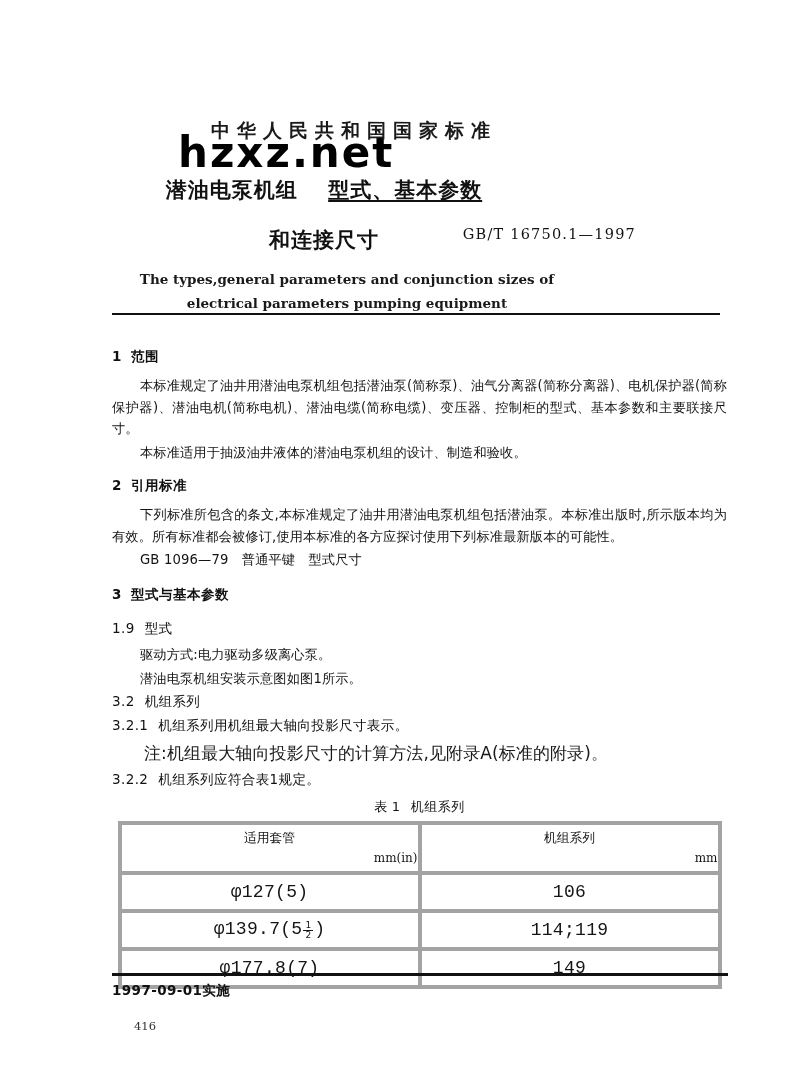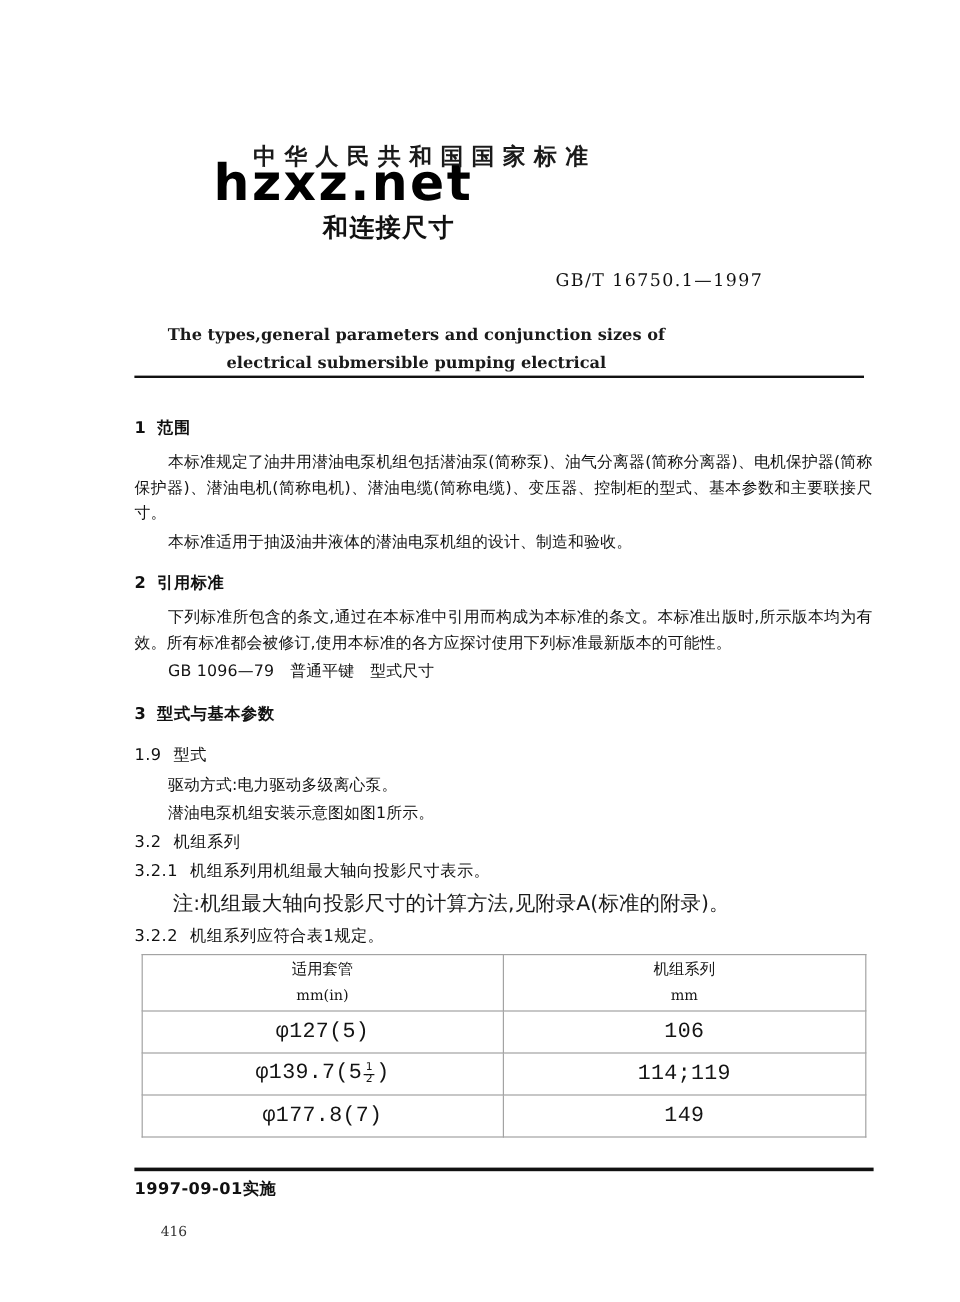--- a/index.html
+++ b/index.html
@@ -259,6 +259,10 @@
     </div>
 
     <div class="title-block">
+      <div class="title-line1">
+        <span>潜油电泵机组</span>
+        <span style="display:inline-block;width:22px"></span><span class="underlined">型式、基本参数</span>
+      </div>
       <div class="title-line2">和连接尺寸</div>
       <div class="std-number">GB/T 16750.1—1997</div>
     </div>

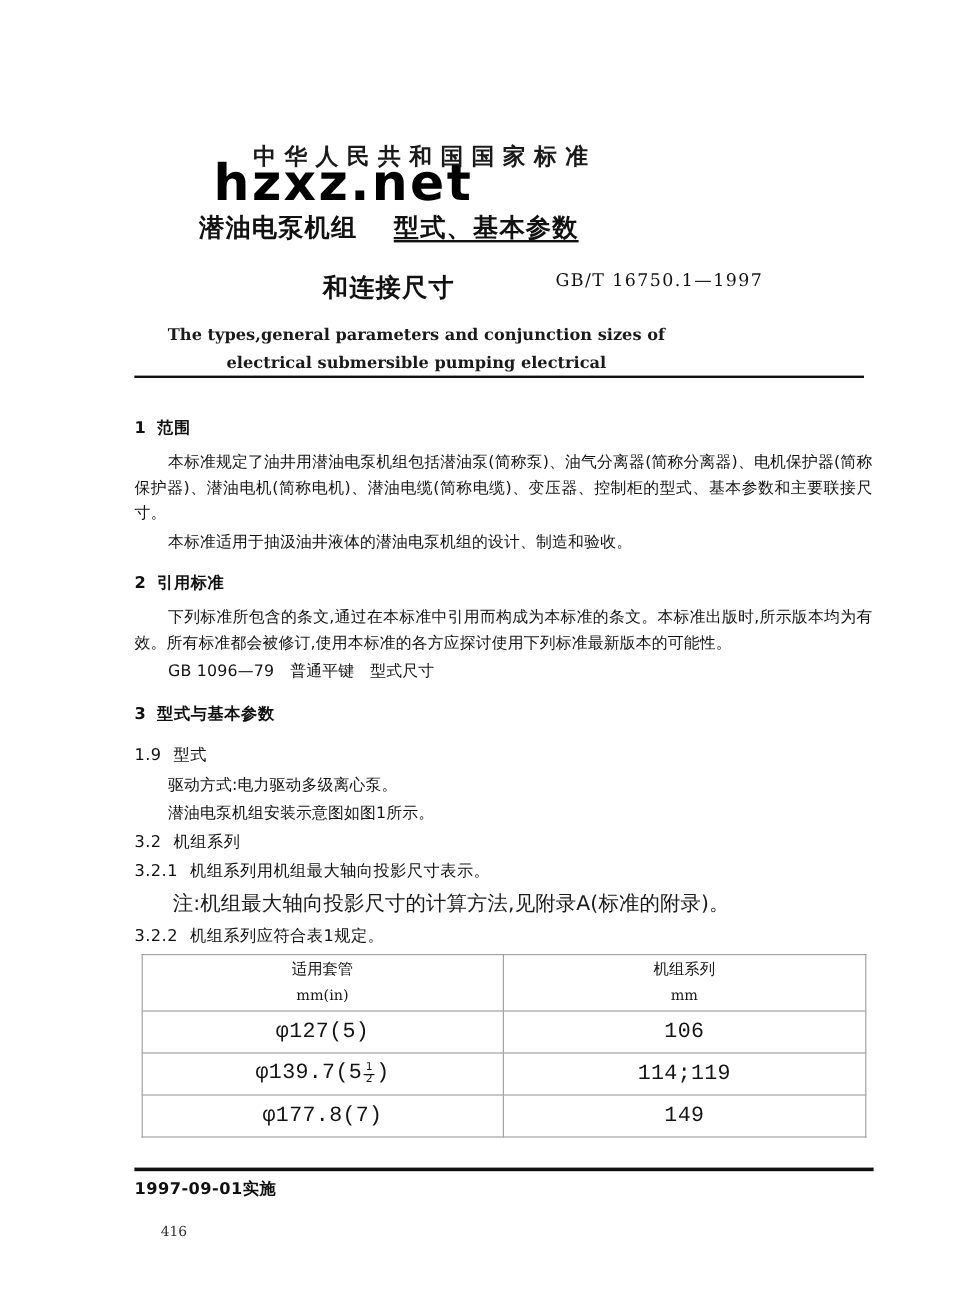--- a/index.html
+++ b/index.html
@@ -269,7 +269,7 @@
 
     <div class="eng-title">
       <div>The types,general parameters and conjunction sizes of</div>
-      <div>electrical submersible pumping electrical</div>
+      <div>electrical parameters pumping equipment</div>
     </div>
   </div>
 

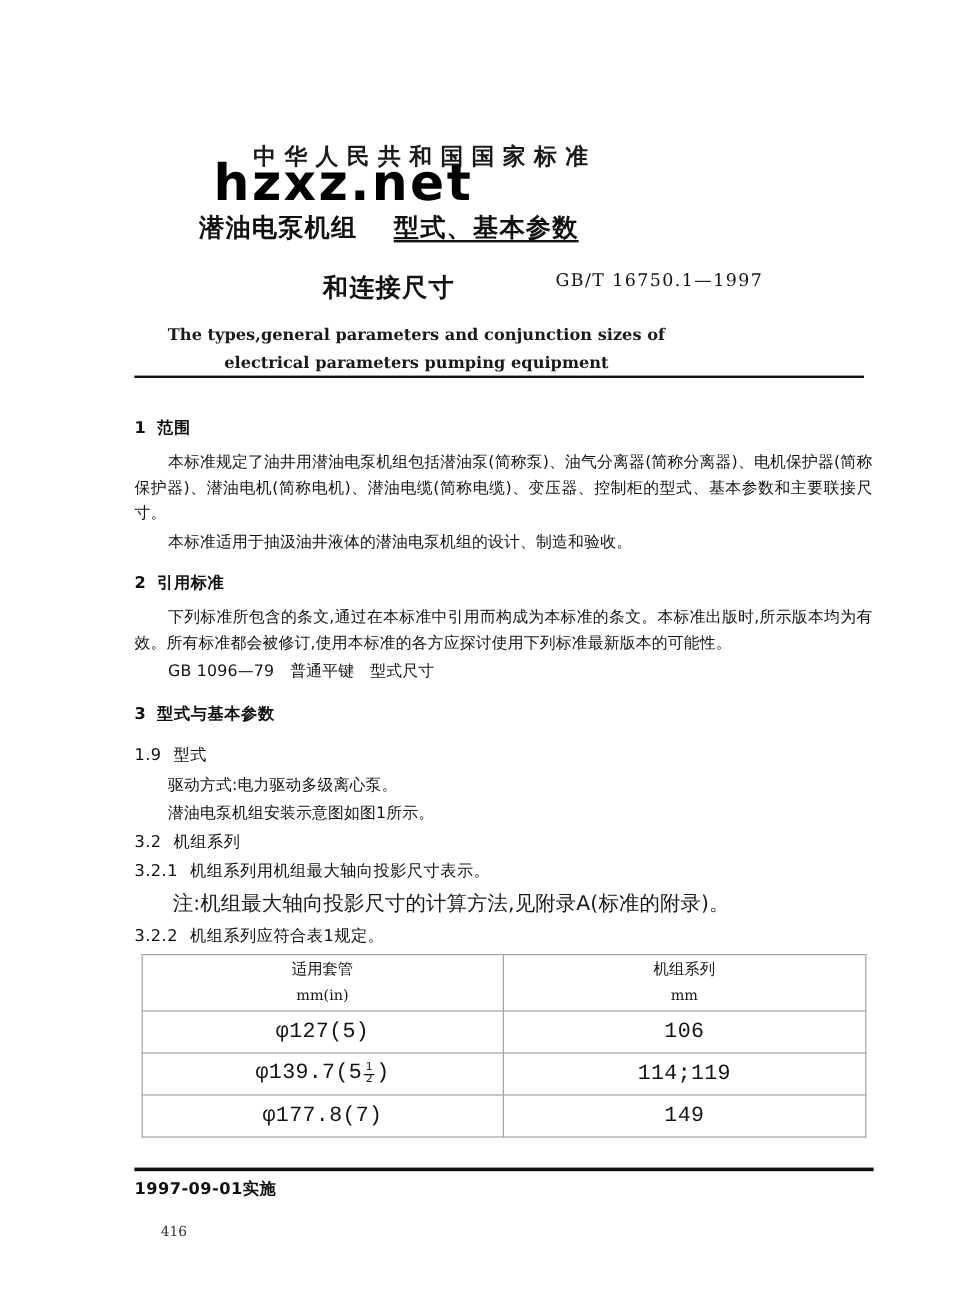--- a/index.html
+++ b/index.html
@@ -288,7 +288,7 @@
     <div class="h-sec">
       <span class="num">2</span><span>引用标准</span>
     </div>
-    <p class="para indent">下列标准所包含的条文,通过在本标准中引用而构成为本标准的条文。本标准出版时,所示版本均为有效。所有标准都会被修订,使用本标准的各方应探讨使用下列标准最新版本的可能性。</p>
+    <p class="para indent">下列标准所包含的条文,本标准规定了油井用潜油电泵机组包括潜油泵。本标准出版时,所示版本均为有效。所有标准都会被修订,使用本标准的各方应探讨使用下列标准最新版本的可能性。</p>
     <p class="para indent2">GB 1096—79　普通平键　型式尺寸</p>
 
     <div class="gap-md"></div>

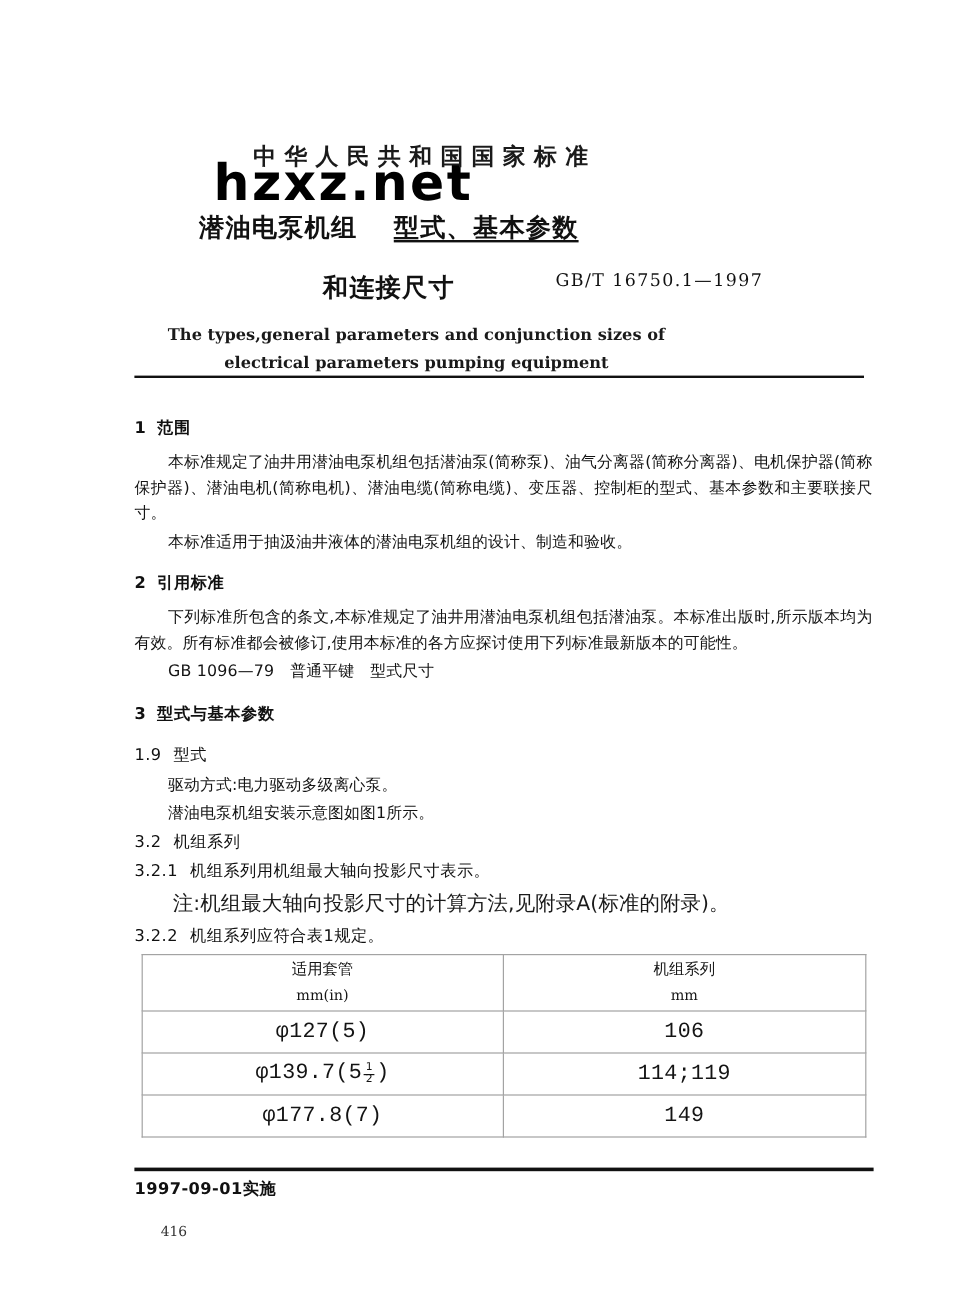--- a/index.html
+++ b/index.html
@@ -318,6 +318,9 @@
       <span class="num">3.2.2</span><span>机组系列应符合表1规定。</span>
     </div>
 
+    <div class="table-caption">
+      <span>表</span><span class="tnum">1</span><span>机组系列</span>
+    </div>
 
     <table class="series">
       <tbody>

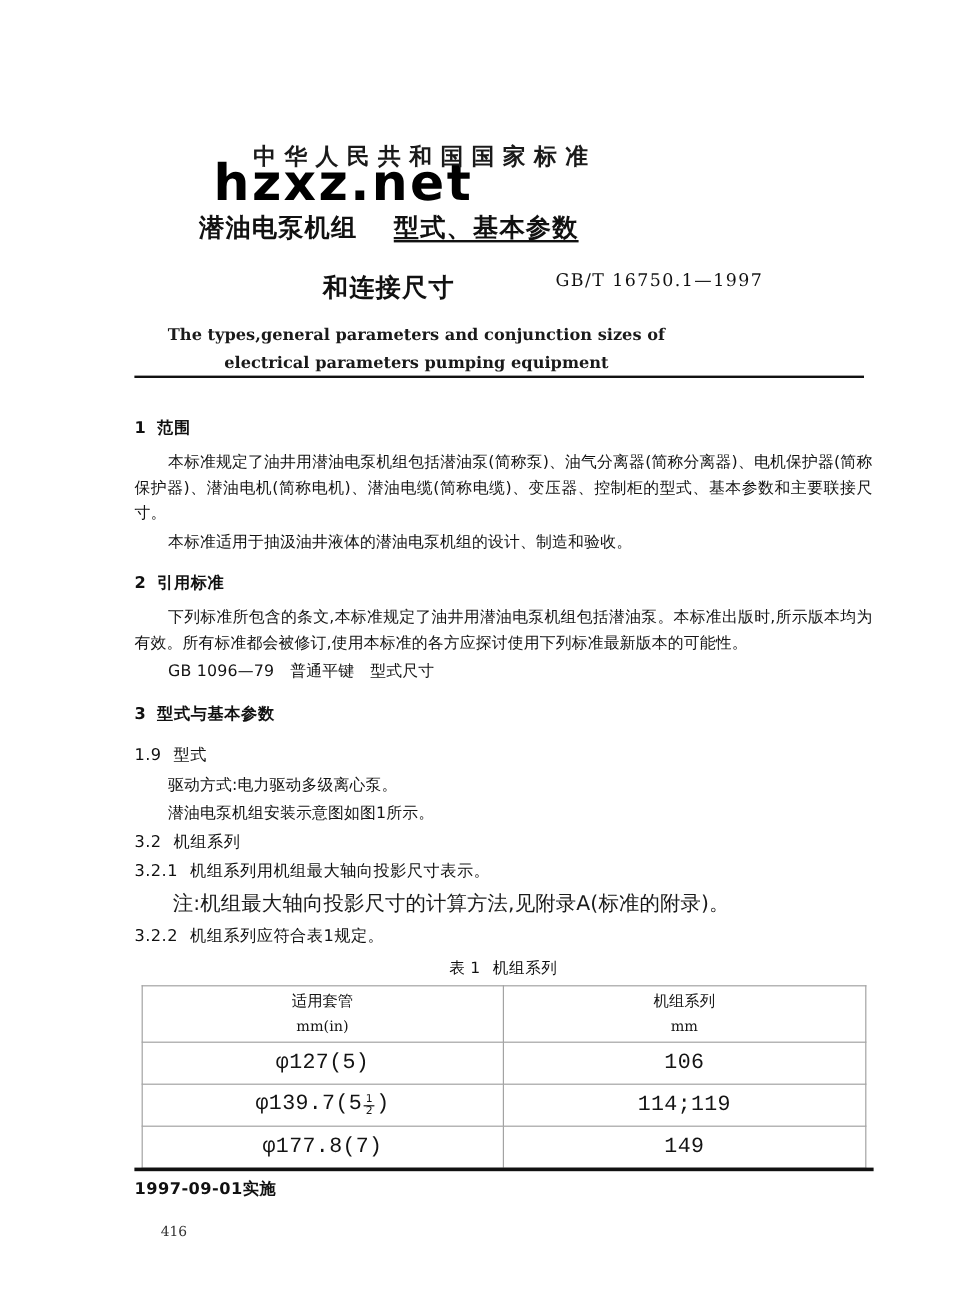--- a/index.html
+++ b/index.html
@@ -177,7 +177,7 @@
     table-layout: fixed;
   }
   table.series td {
-    border: 1px solid #a3a3a3;
+    border: 4px solid #a3a3a3;
     text-align: center;
     vertical-align: middle;
     font-size: 12.5px;

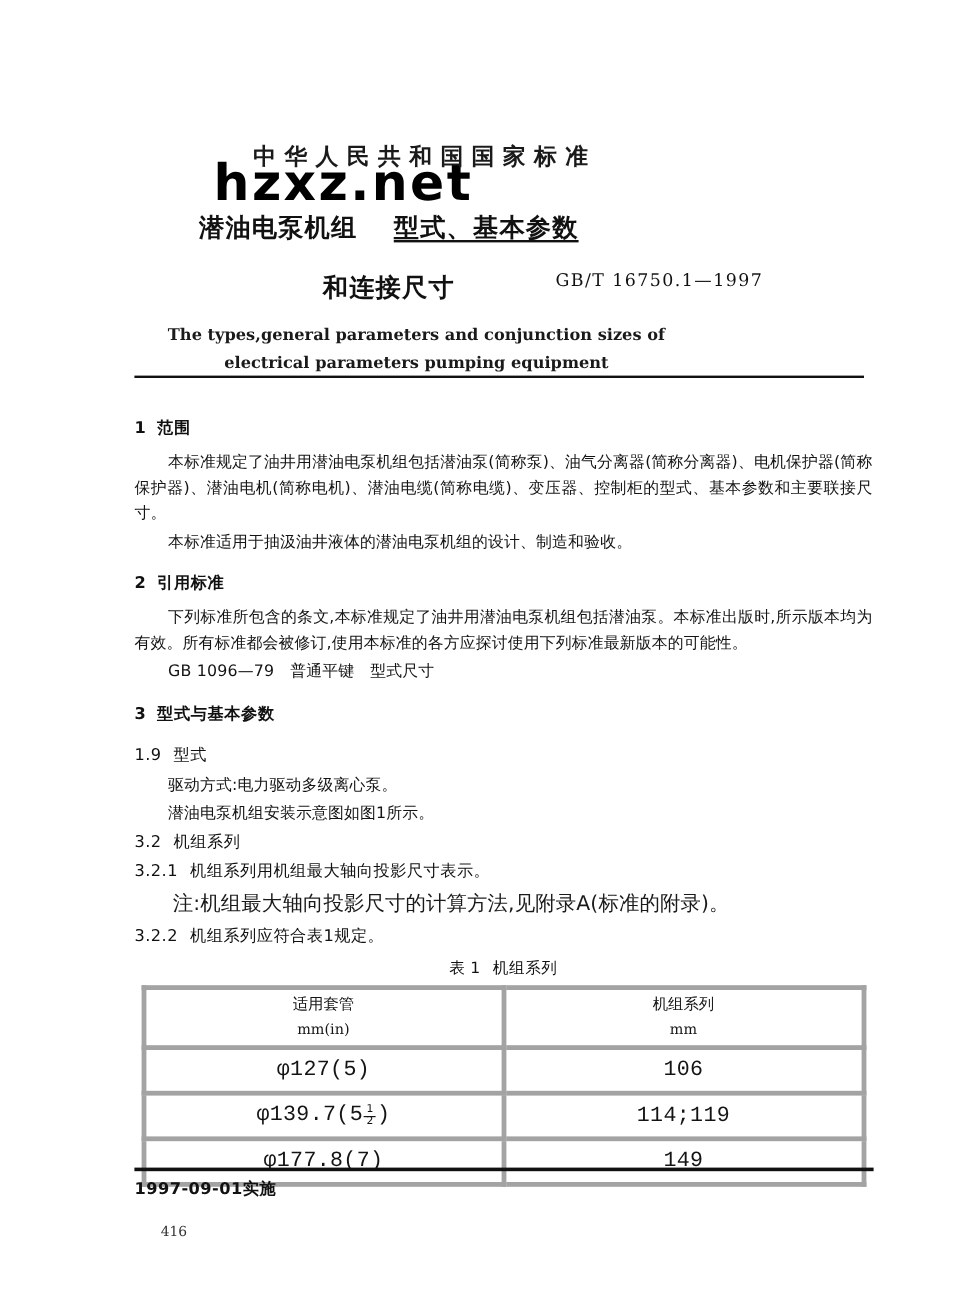--- a/index.html
+++ b/index.html
@@ -196,6 +196,7 @@
     font-family: "DejaVu Serif", "Liberation Serif", serif;
     font-size: 12px;
     margin-top: 1px;
+    text-align: right;
   }
   .mono-val {
     font-family: Liberation Mono, monospace;

